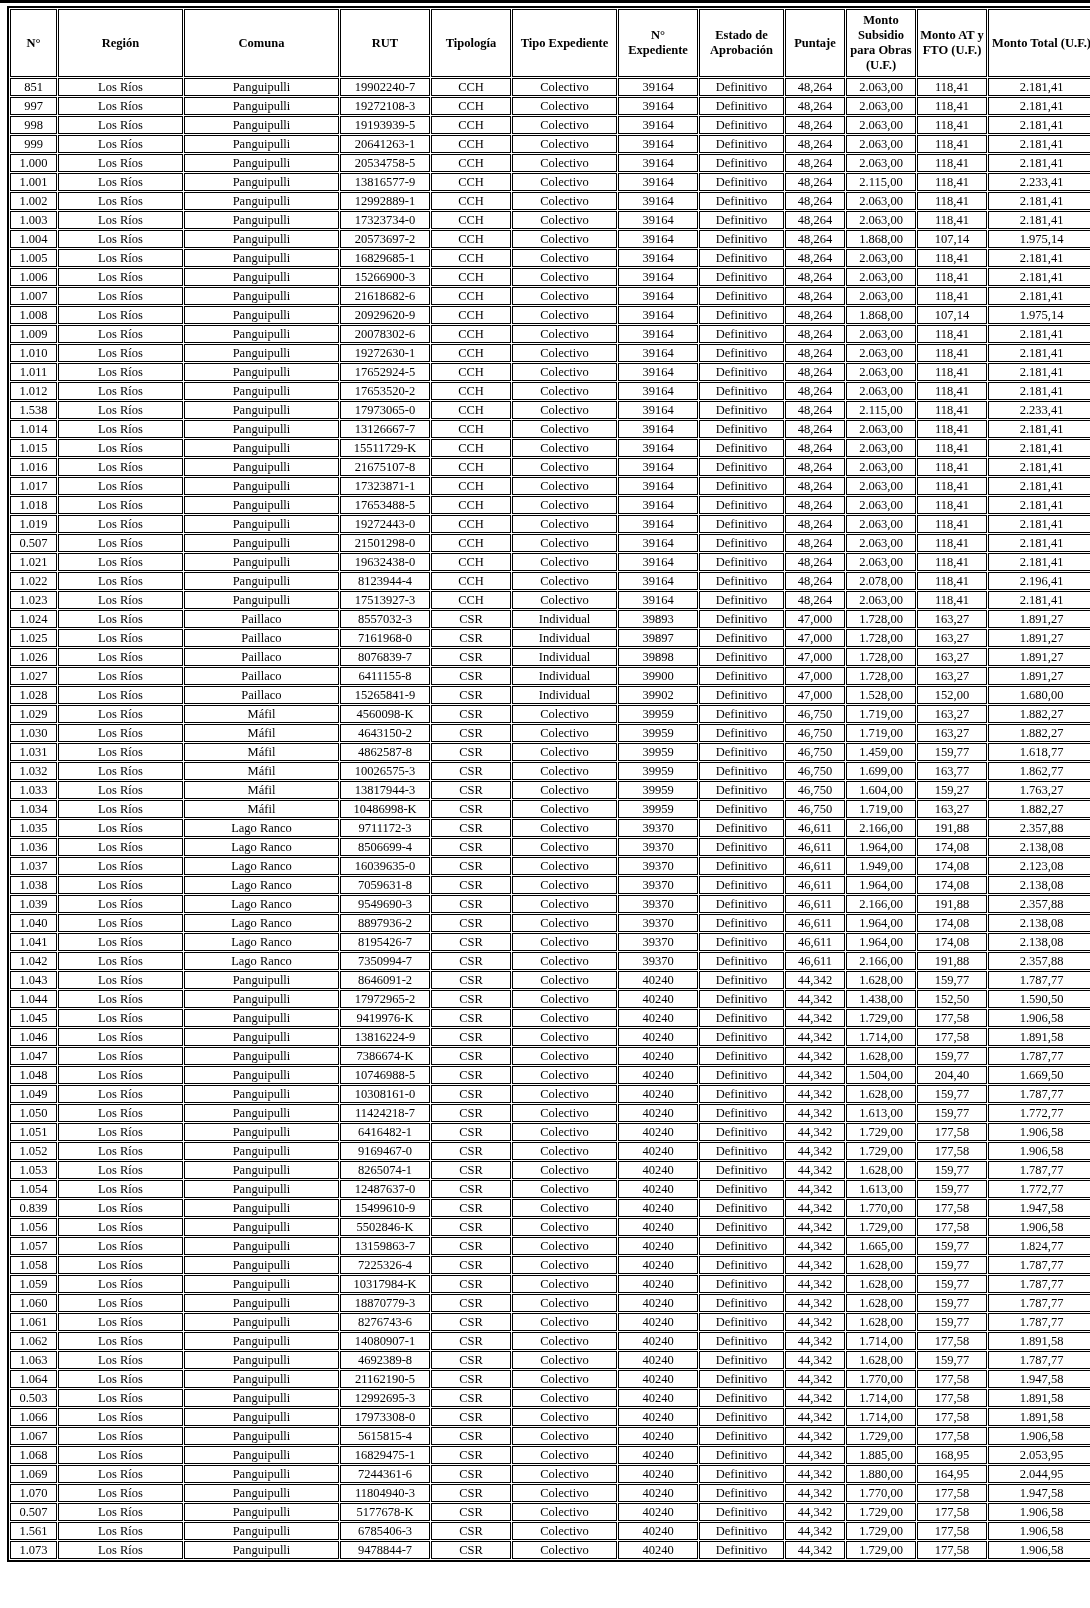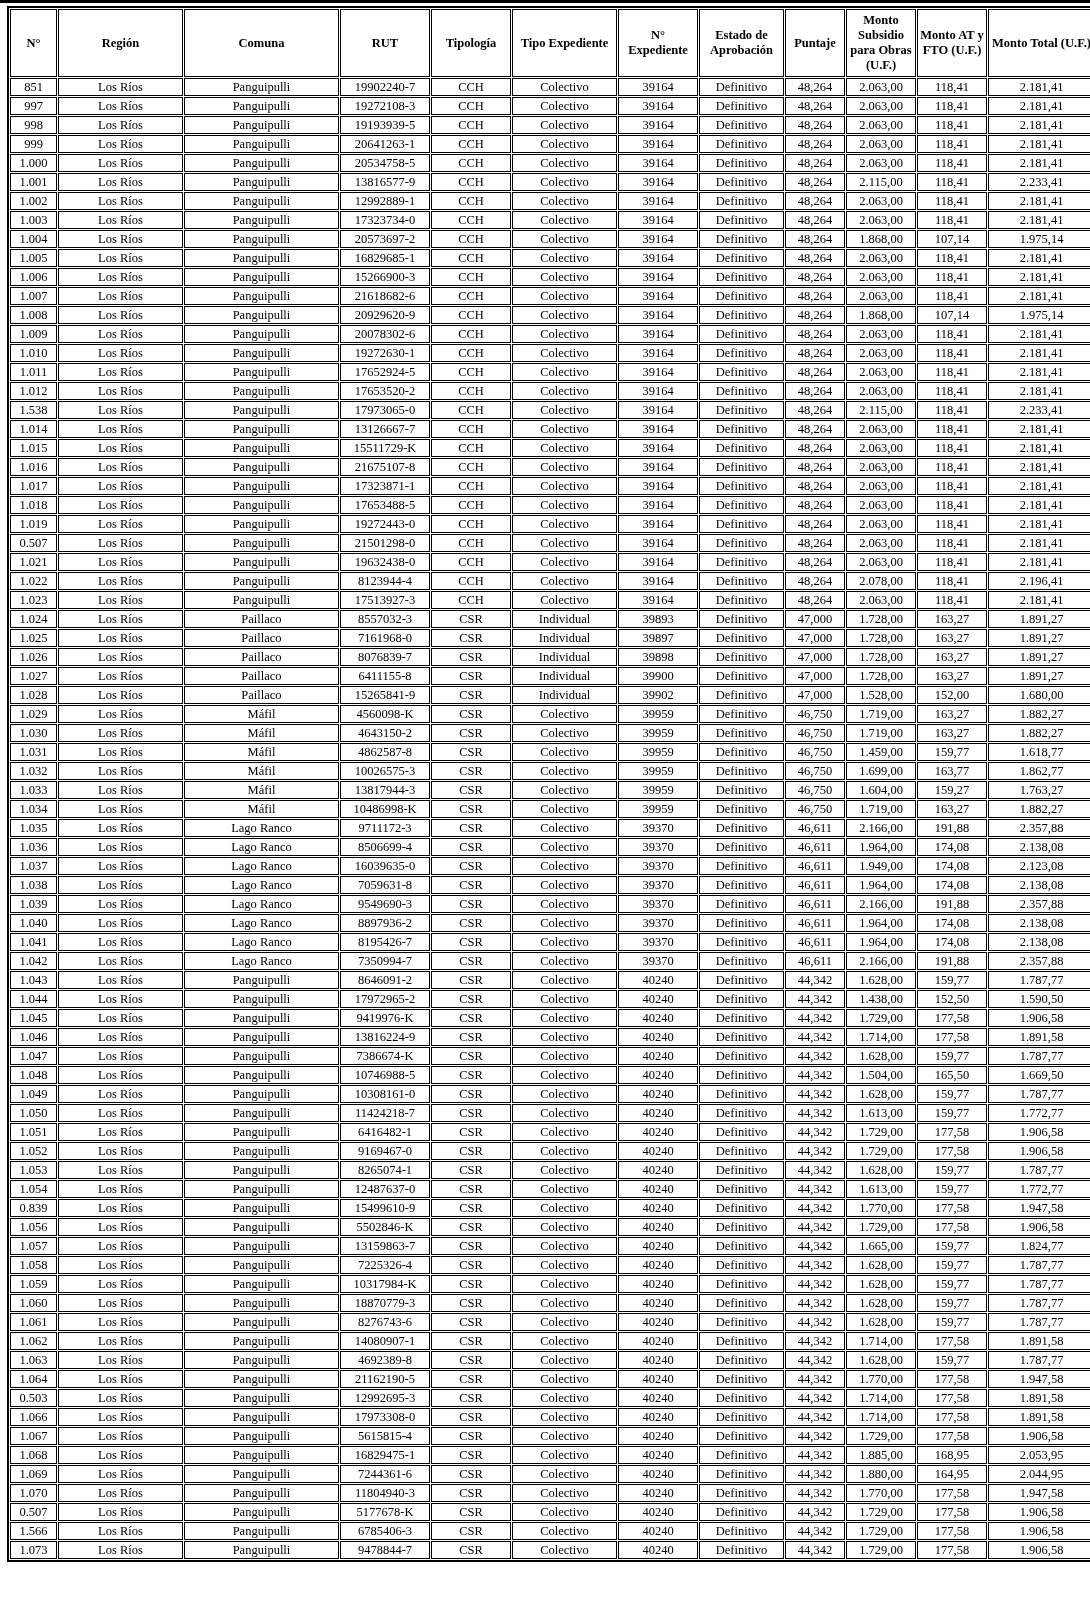--- a/index.html
+++ b/index.html
@@ -812,7 +812,7 @@
           <td>Definitivo</td>
           <td>44,342</td>
           <td>1.504,00</td>
-          <td>165,50</td>
+          <td>204,40</td>
           <td>1.669,50</td>
         </tr>
         <tr>

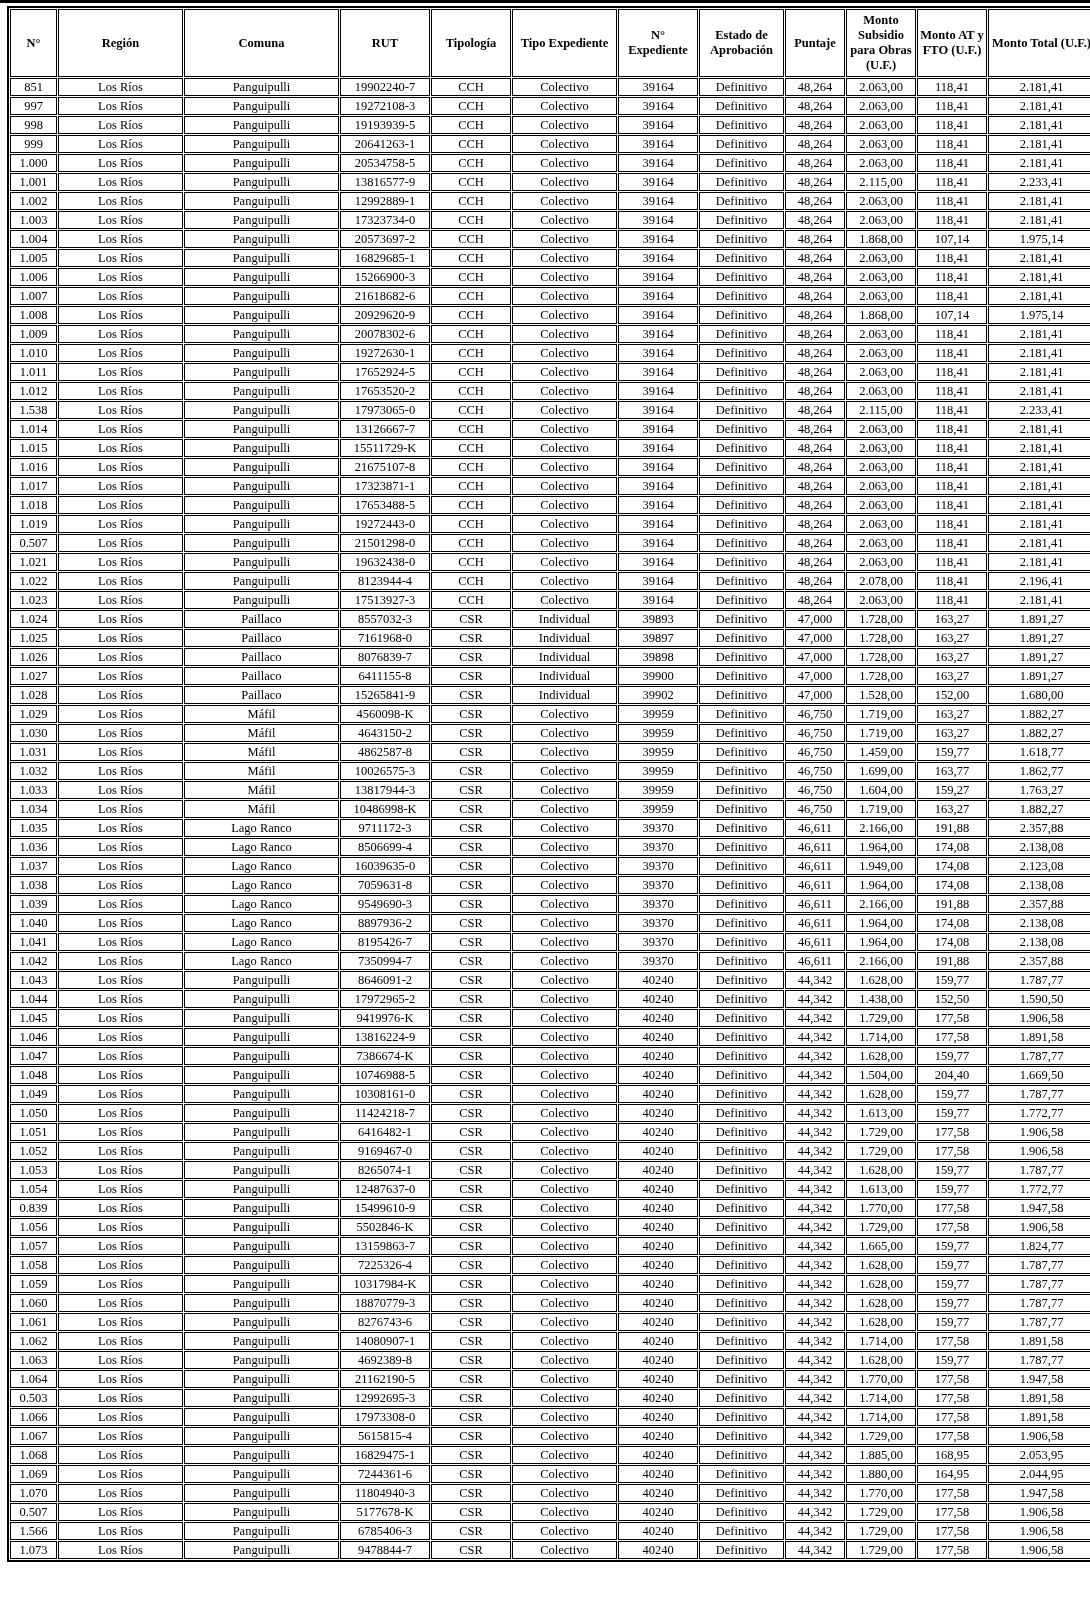--- a/index.html
+++ b/index.html
@@ -1138,7 +1138,7 @@
           <td>1.906,58</td>
         </tr>
         <tr>
-          <td>1.566</td>
+          <td>1.561</td>
           <td>Los Ríos</td>
           <td>Panguipulli</td>
           <td>6785406-3</td>

